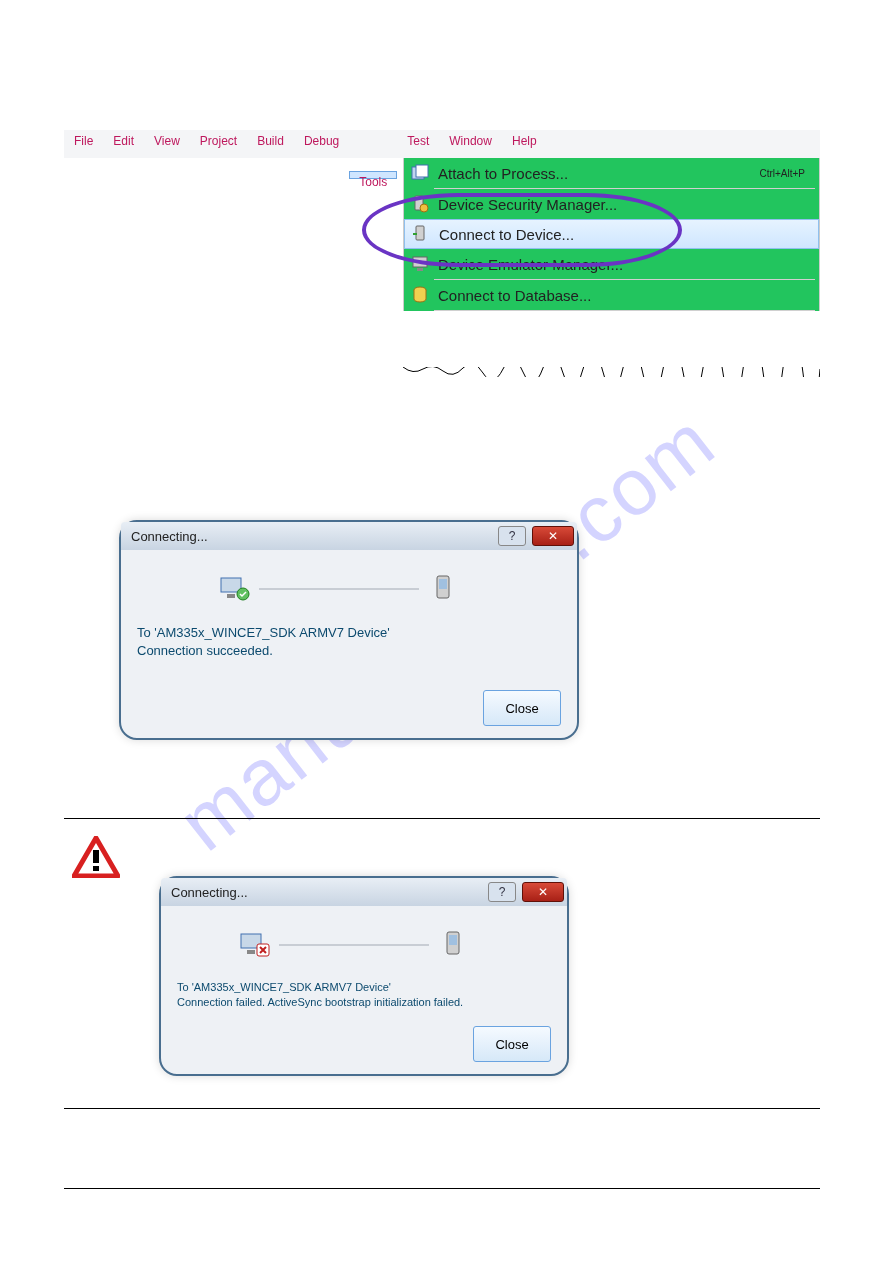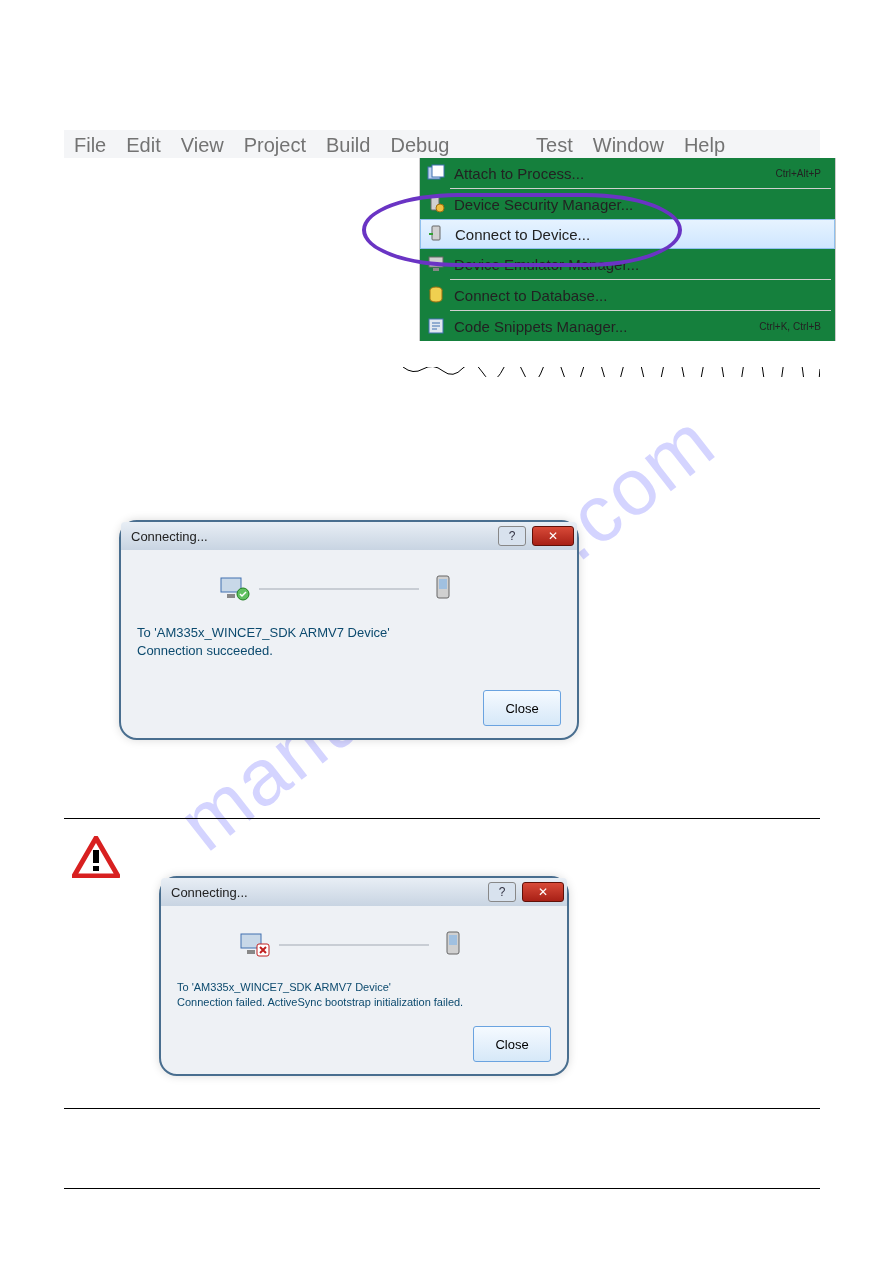--- a/index.html
+++ b/index.html
@@ -5,7 +5,7 @@
   * { box-sizing: border-box; margin: 0; padding: 0; }
   body { width: 893px; height: 1263px; background: #fff; font-family: "Segoe UI", Tahoma, sans-serif; position: relative; }
   .menubar { position: absolute; left: 64px; top: 130px; width: 756px; height: 28px; background: #f4f5f7; display: flex; }
-  .menu-item { padding: 4px 10px 4px 10px; color: #737373; font-size: 20px; cursor: default; }
+  .menu-item { padding: 4px 10px 4px 10px; color: #be185d; font-size: 12px; cursor: default; }
   .menu-item.active { background: #cfe6ff; border: 1px solid #6aa3e0; padding: 3px 9px; margin-top: 41px; }
   .dropdown { position: absolute; left: 403px; top: 158px; width: 417px; background: #15803d; border-left: 1px solid #ccc; border-right: 1px solid #ccc; margin-left: 16px; }
   .dropdown-row { display: flex; align-items: center; height: 30px; padding-left: 34px; position: relative; }

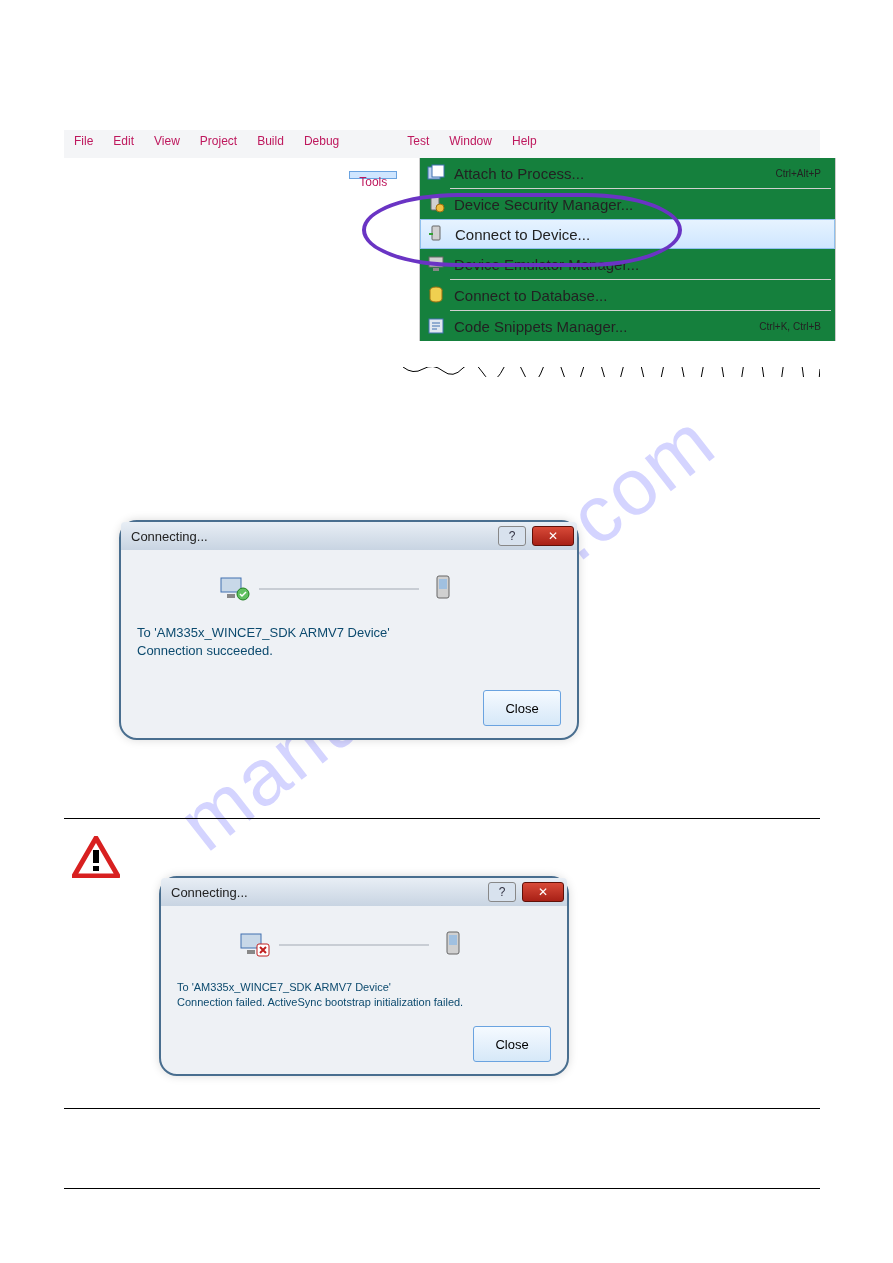--- a/index.html
+++ b/index.html
@@ -7,7 +7,7 @@
   .menubar { position: absolute; left: 64px; top: 130px; width: 756px; height: 28px; background: #f4f5f7; display: flex; }
   .menu-item { padding: 4px 10px 4px 10px; color: #be185d; font-size: 12px; cursor: default; }
   .menu-item.active { background: #cfe6ff; border: 1px solid #6aa3e0; padding: 3px 9px; margin-top: 41px; }
-  .dropdown { position: absolute; left: 403px; top: 158px; width: 417px; background: #15803d; border-left: 1px solid #ccc; border-right: 1px solid #ccc; margin-left: 16px; }
+  .dropdown { position: absolute; left: 403px; top: 158px; width: 417px; background: #22c55e; border-left: 1px solid #ccc; border-right: 1px solid #ccc; }
   .dropdown-row { display: flex; align-items: center; height: 30px; padding-left: 34px; position: relative; }
   .dropdown-row .icon { position: absolute; left: 6px; width: 20px; height: 20px; }
   .dropdown-row .label { flex: 1; font-size: 15px; color: #222; }

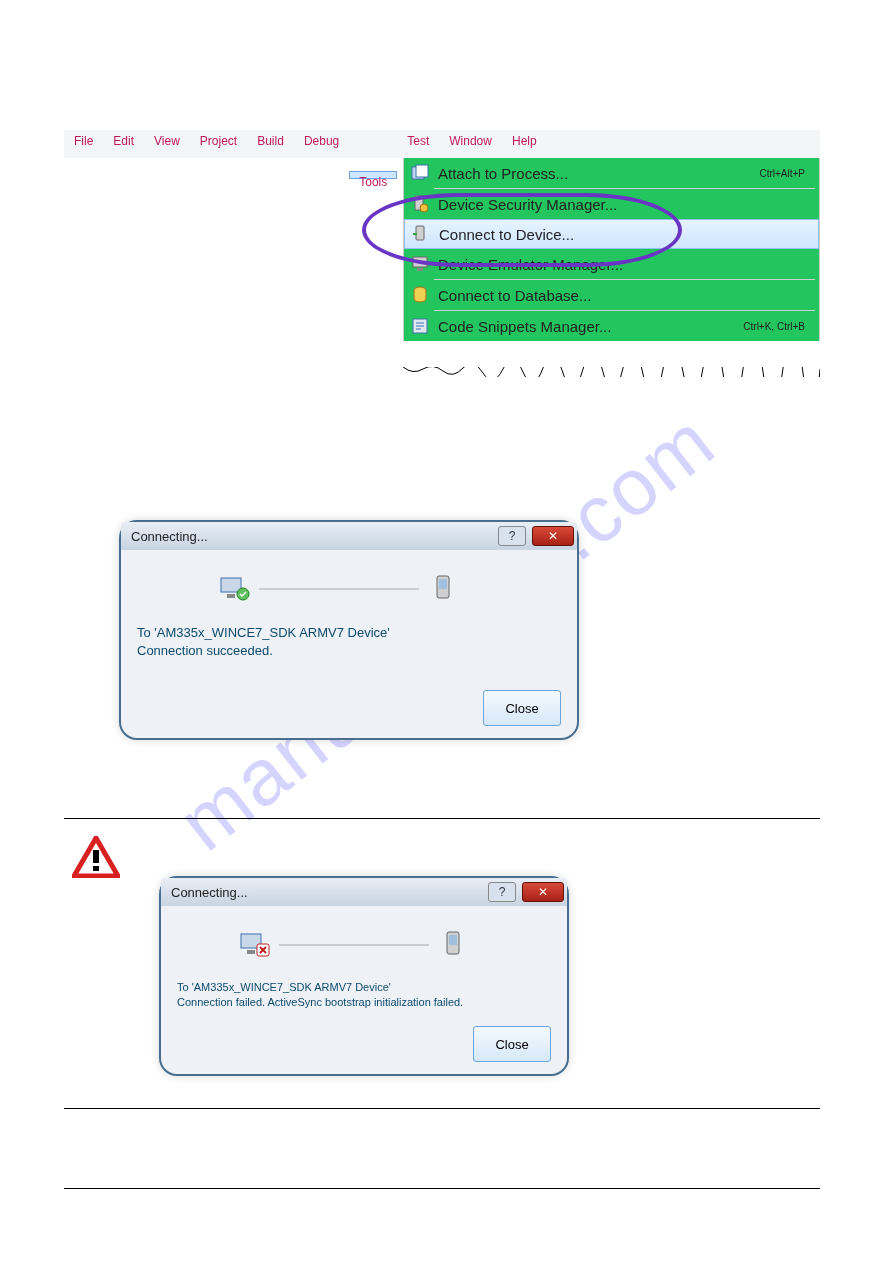--- a/index.html
+++ b/index.html
@@ -99,14 +99,6 @@
     <span class="label">Connect to Database...</span>
   </div>
   <div class="dropdown-sep"></div>
-  <div class="dropdown-row">
-    <span class="icon"><svg viewBox="0 0 20 20">
-          <rect x="3" y="3" width="14" height="14" fill="#e0e8f0" stroke="#4070b0"></rect>
-          <path d="M6 7 h8 M6 10 h8 M6 13 h5" stroke="#4070b0"></path>
-        </svg></span>
-    <span class="label">Code Snippets Manager...</span>
-    <span class="shortcut">Ctrl+K, Ctrl+B</span>
-  </div>
 </div>
 
 <div class="torn-edge">

